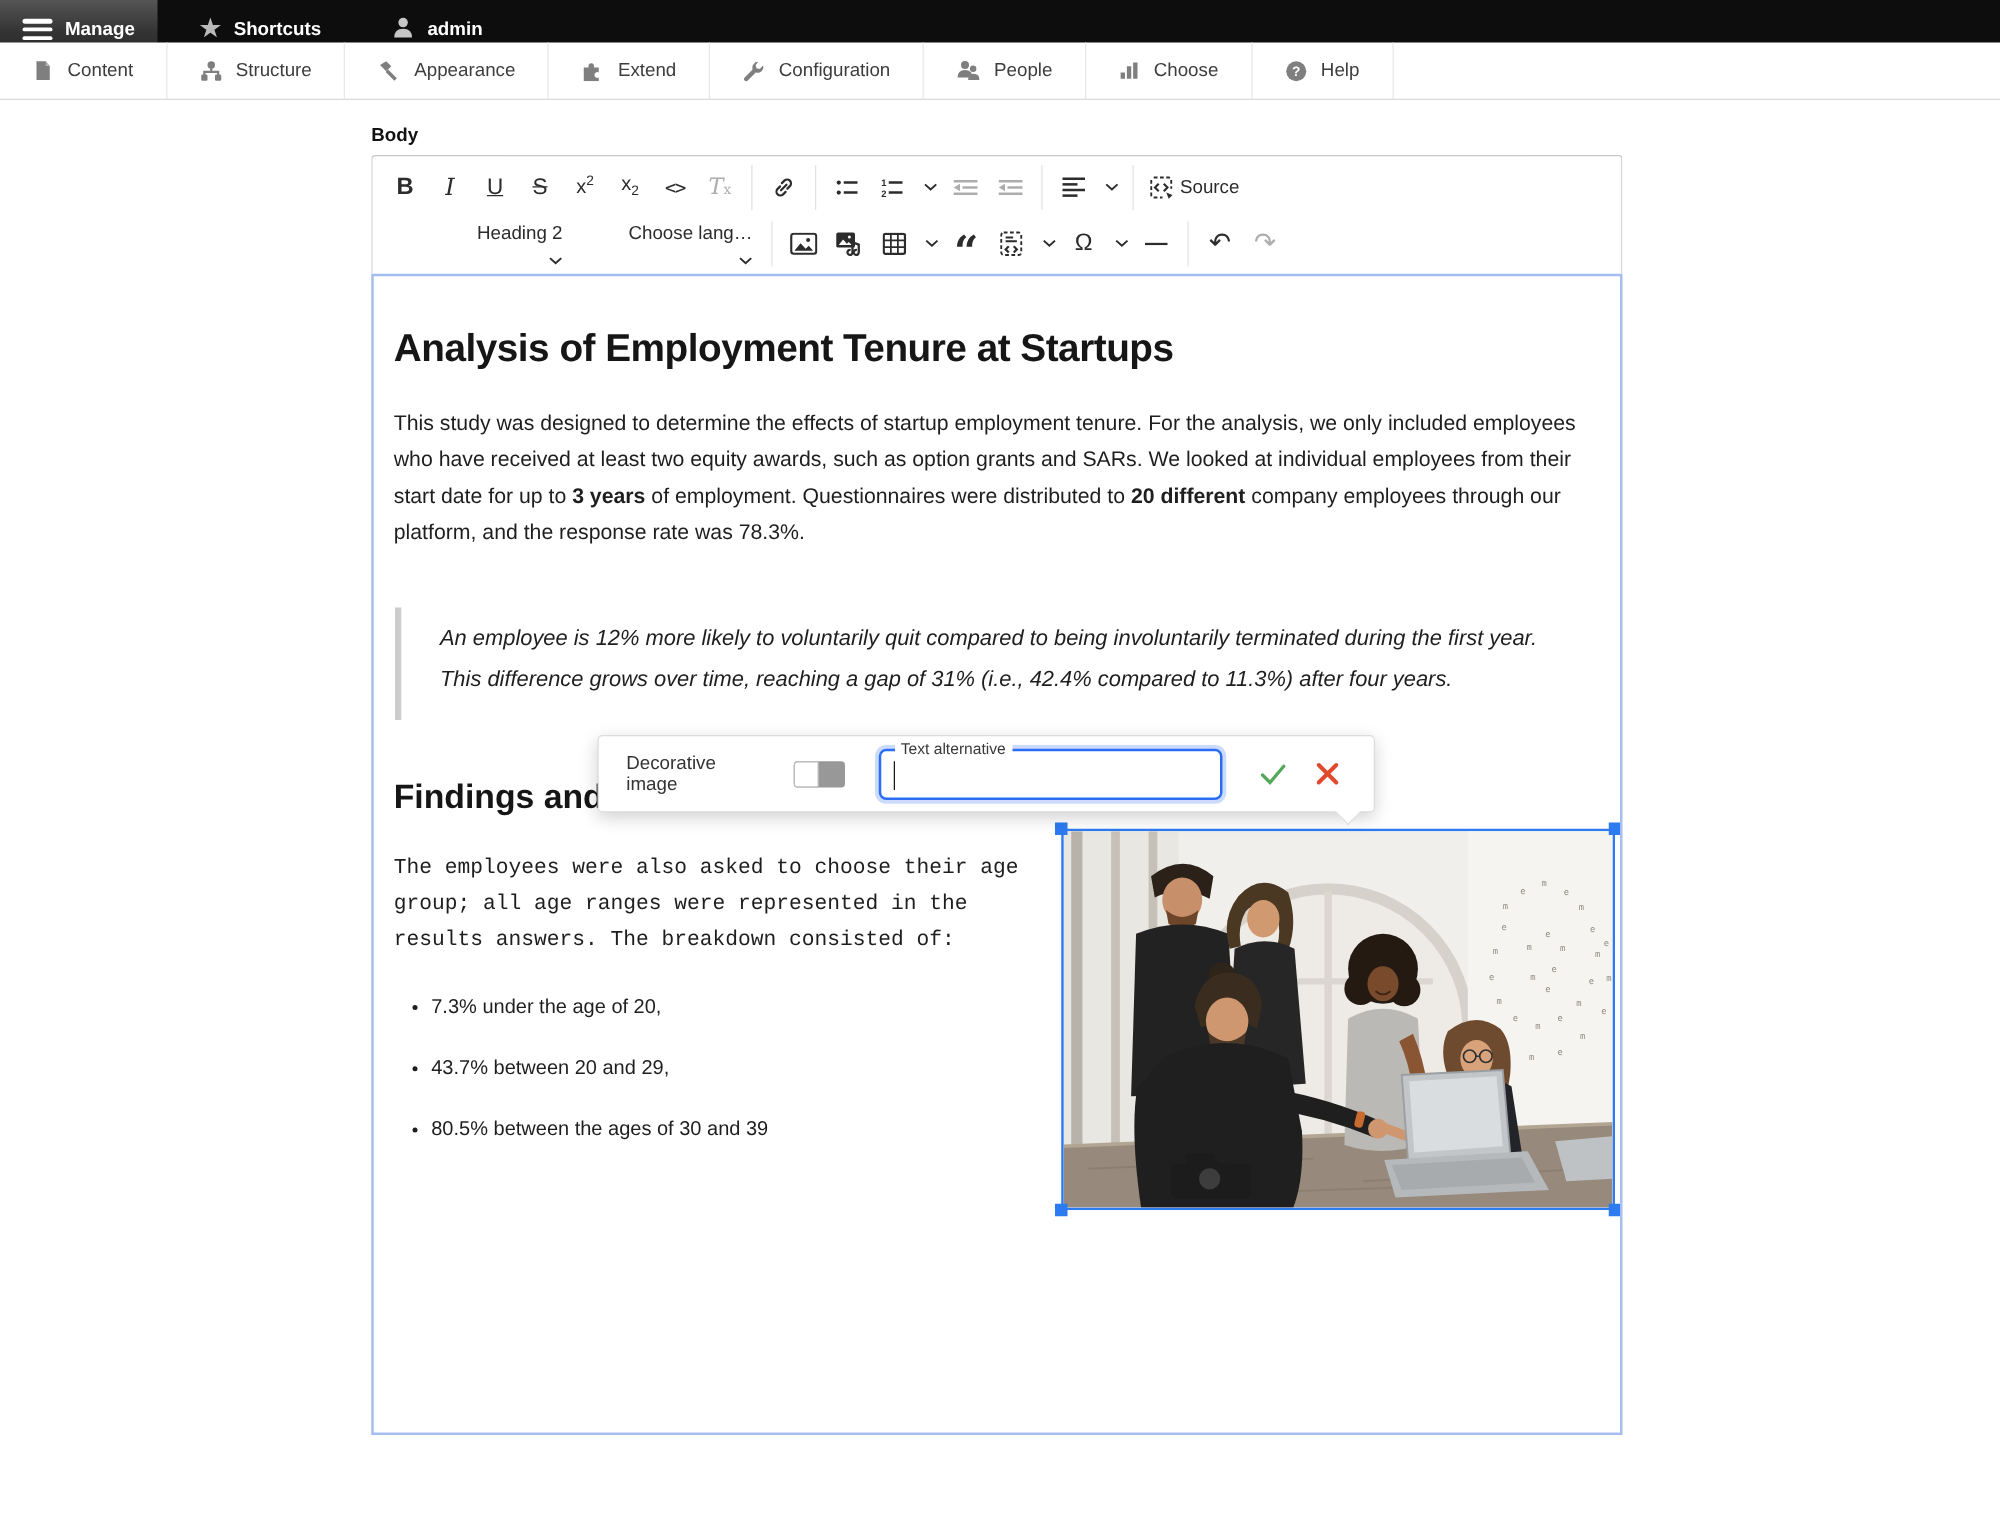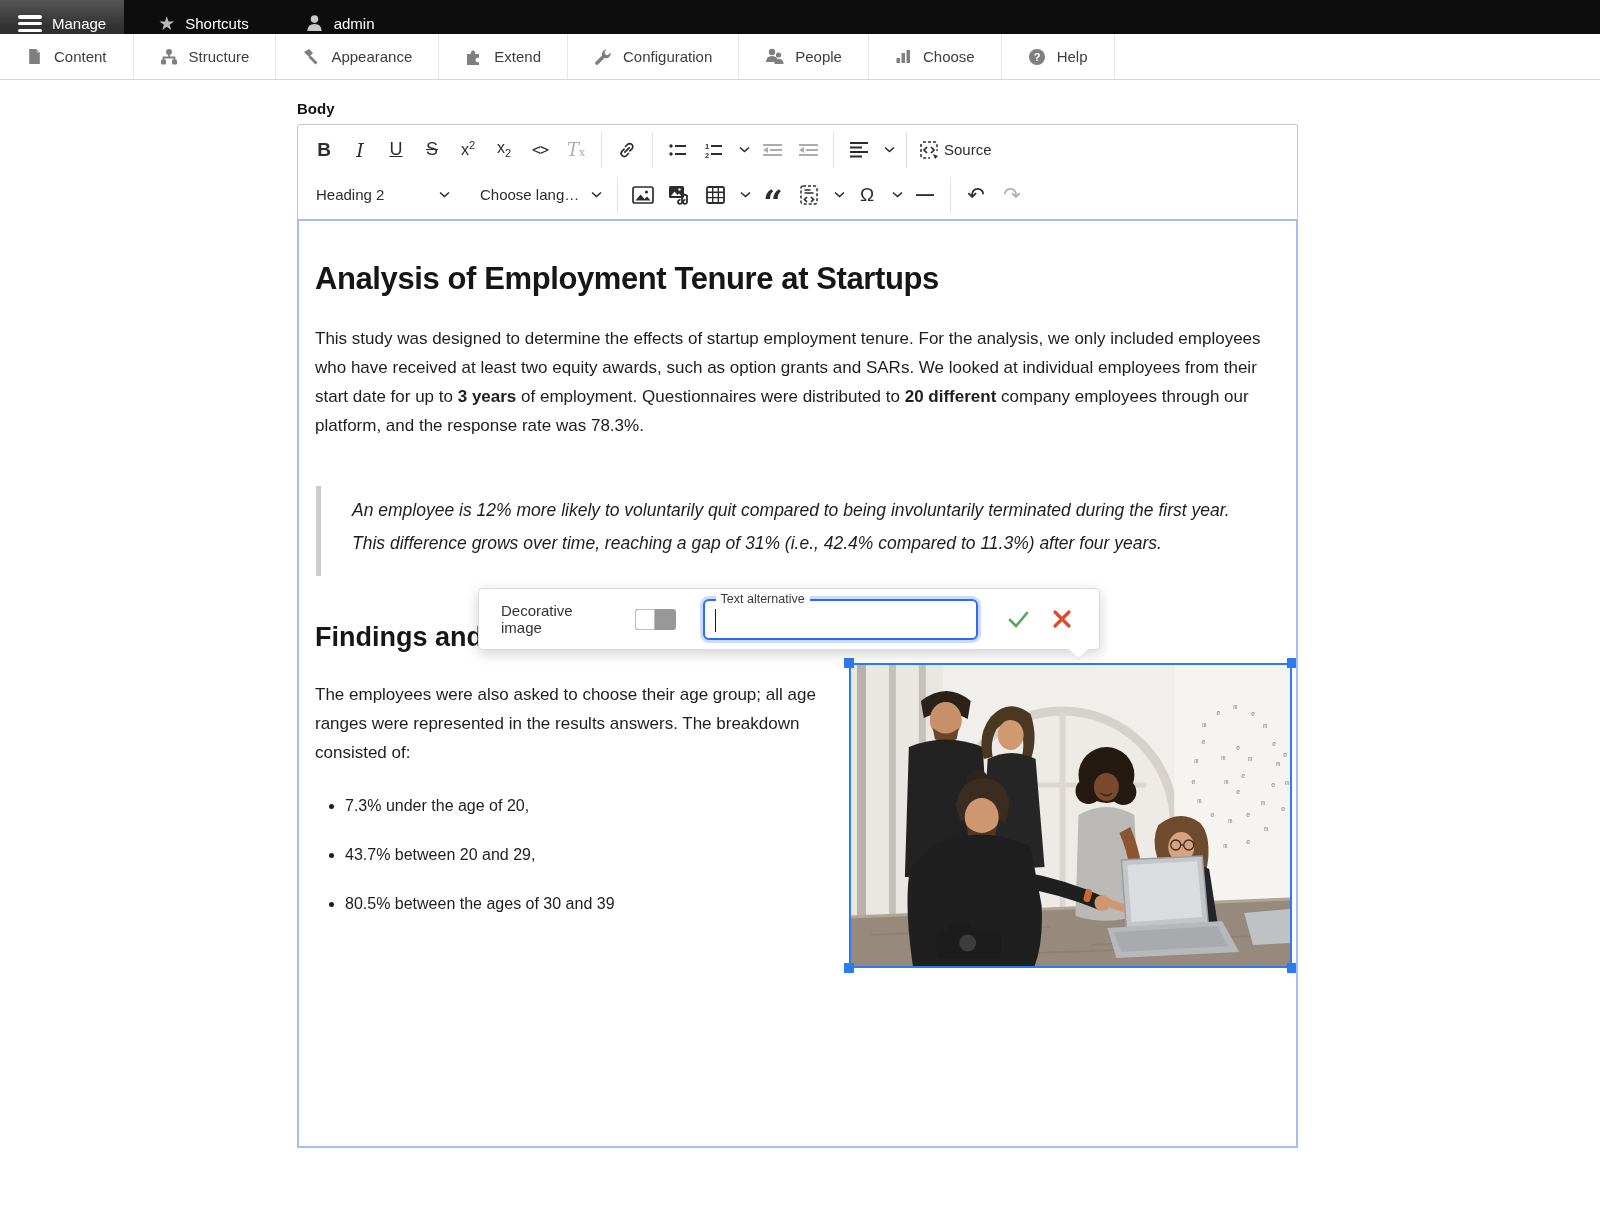--- a/index.html
+++ b/index.html
@@ -8,7 +8,7 @@
 
   
   .admin-bar { position:absolute; left:0; top:0; width:1600px; height:47px; background:#0d0d0d; display:flex; align-items:stretch; color:#fff; }
-  .abar-item { display:flex; align-items:center; gap:10px; padding:0 18px; font-size:15px; font-weight:normal; cursor:pointer; }
+  .abar-item { display:flex; align-items:center; gap:10px; padding:0 18px; font-size:15px; font-weight:bold; cursor:pointer; }
   .abar-item.active { background:linear-gradient(#555, #333 55%, #282828); }
   .hamburger { width:24px; height:17px; display:flex; flex-direction:column; justify-content:space-between; }
   .hamburger span { display:block; height:3.5px; background:#fff; border-radius:2px; }

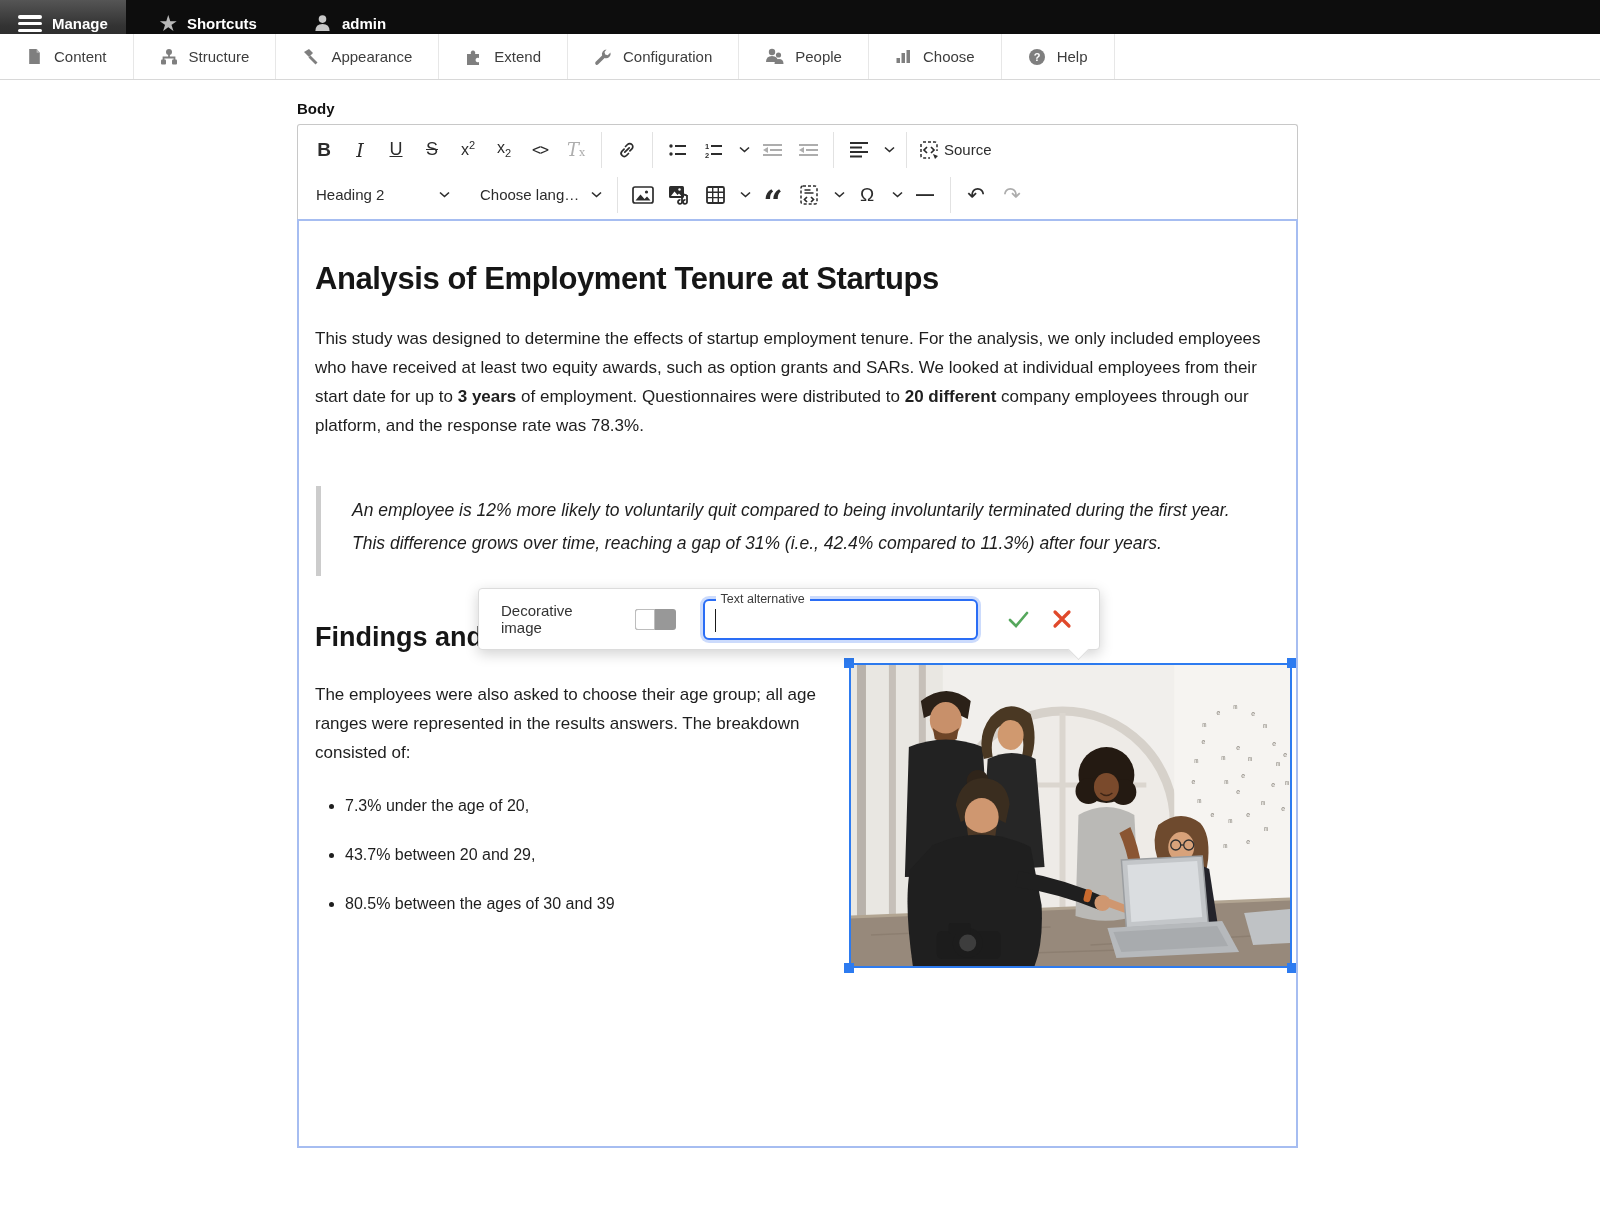--- a/index.html
+++ b/index.html
@@ -41,7 +41,7 @@
   .glyph-hr { font-size:18px; font-weight:bold; }
   .glyph-undo { font-size:21px; }
   .chev { margin-left:2px; }
-  .dd { display:flex; align-items:center; justify-content:space-between; height:34px; padding:0 8px 0 10px; border-radius:3px; font-size:15px; color:#2c2c2c; cursor:pointer; }
+  .dd { display:flex; align-items:flex-end; justify-content:space-between; height:34px; padding:0 8px 0 10px; border-radius:3px; font-size:15px; color:#2c2c2c; cursor:pointer;flex-direction:column; }
   .dd-heading { width:152px; }
   .dd-lang { width:140px; margin-left:12px; }
   .src-label { font-size:15px; margin-left:4px; }

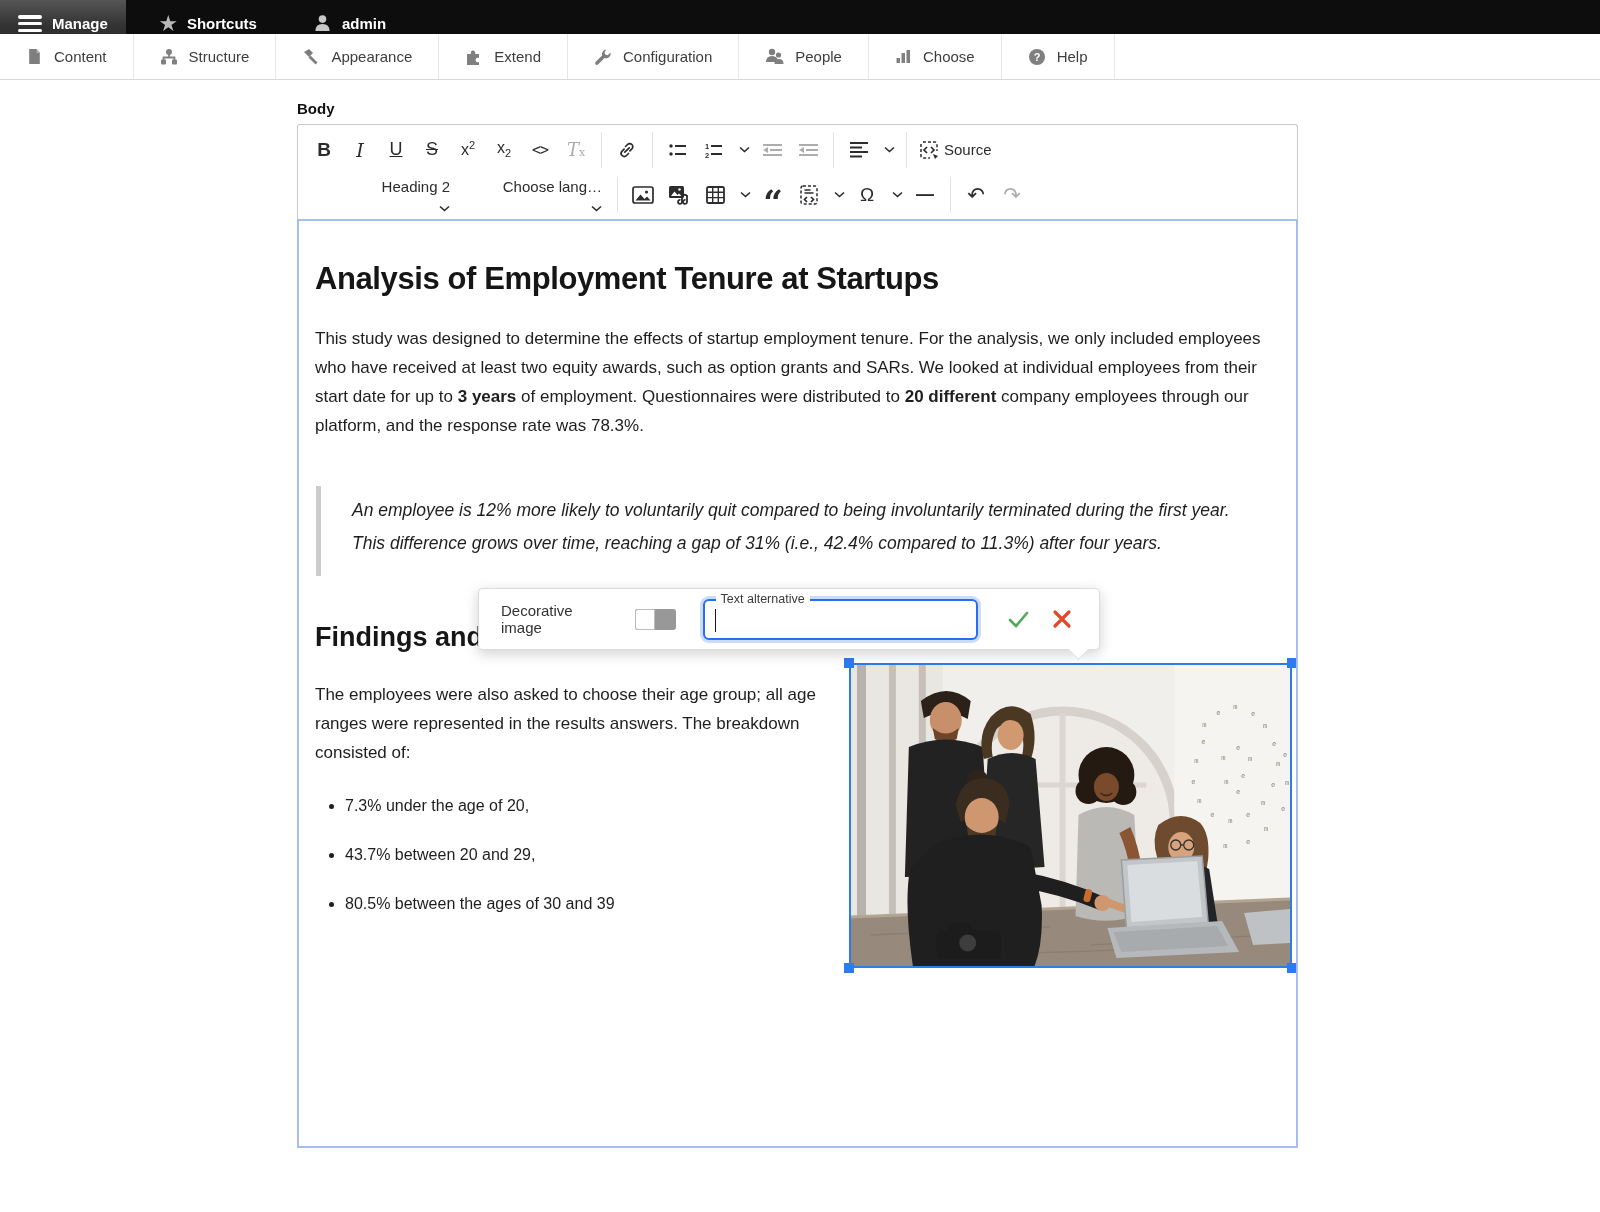--- a/index.html
+++ b/index.html
@@ -51,7 +51,7 @@
   .doc-p { margin-top:27px; font-size:17px; line-height:29px; color:#1e1e1e; width:975px; }
   .doc-quote { margin-top:46px; margin-left:1px; border-left:5px solid #ccc; padding:8px 0 16px 31px; font-style:italic; font-size:17.5px; line-height:33px; color:#1e1e1e; width:915px; }
   .doc-h2 { margin-top:46px; font-size:27px; font-weight:bold; color:#161616; }
-  .doc-p.narrow { width:522px; }
+  .doc-p.narrow { width:522px;font-family:Liberation Mono, monospace; }
   .doc-list { margin-top:24px; padding-left:30px; width:510px; font-size:16px; color:#1e1e1e; }
   .doc-list li { line-height:29px; margin-bottom:20px; }
 

